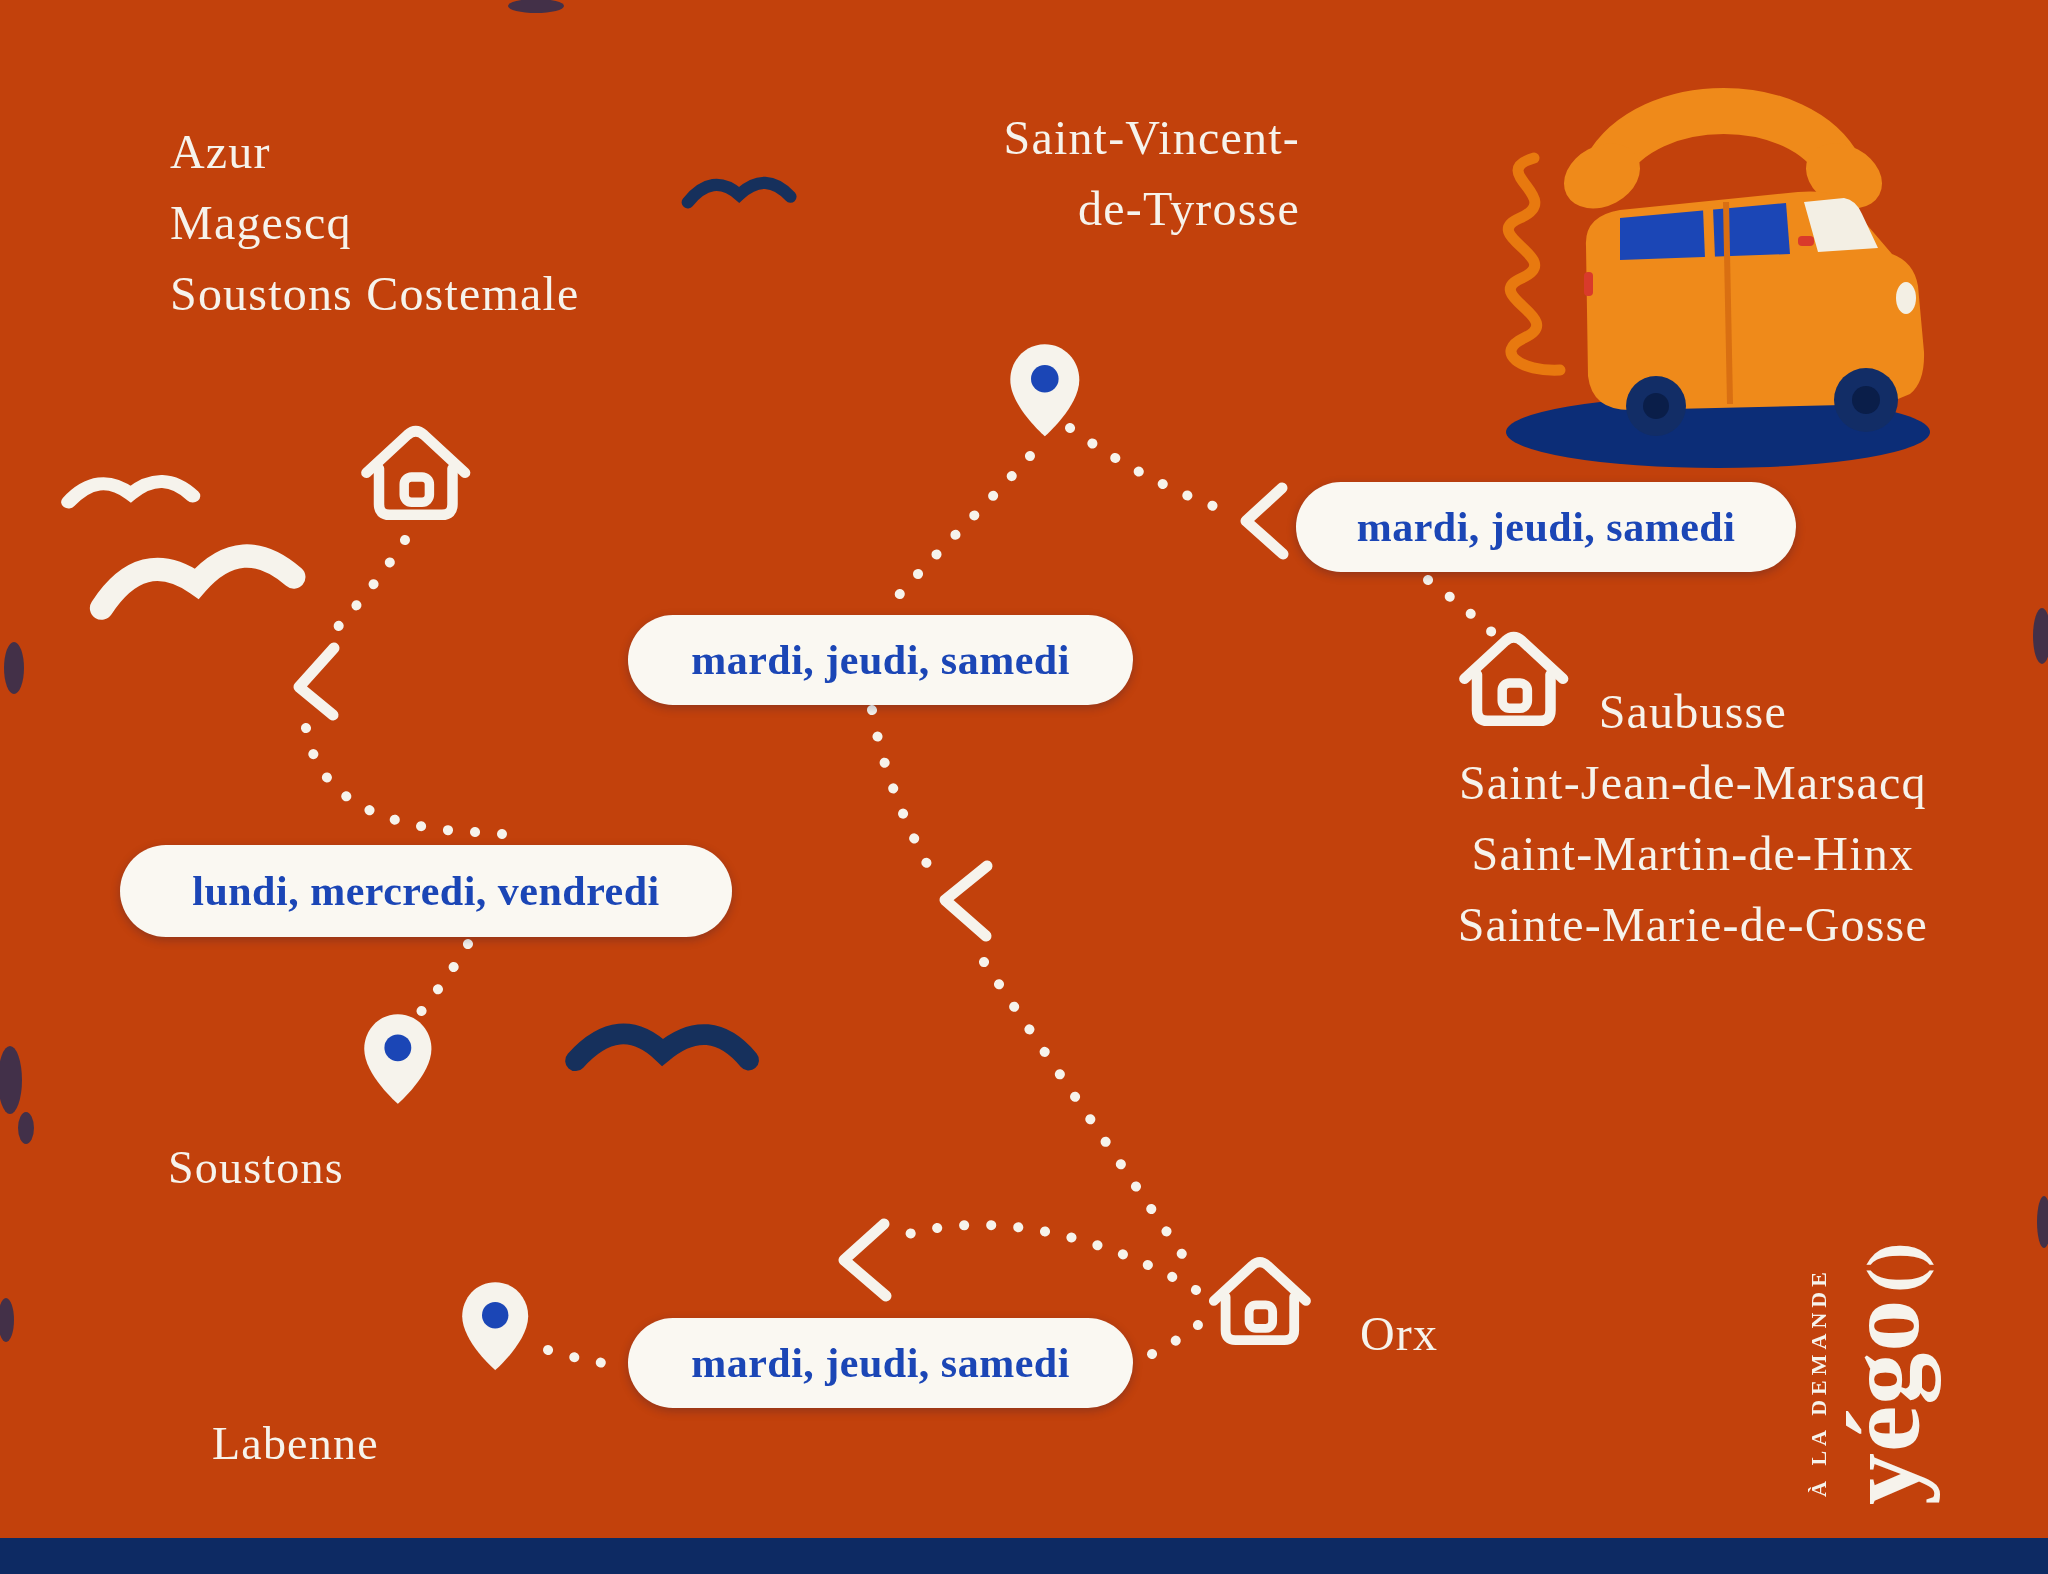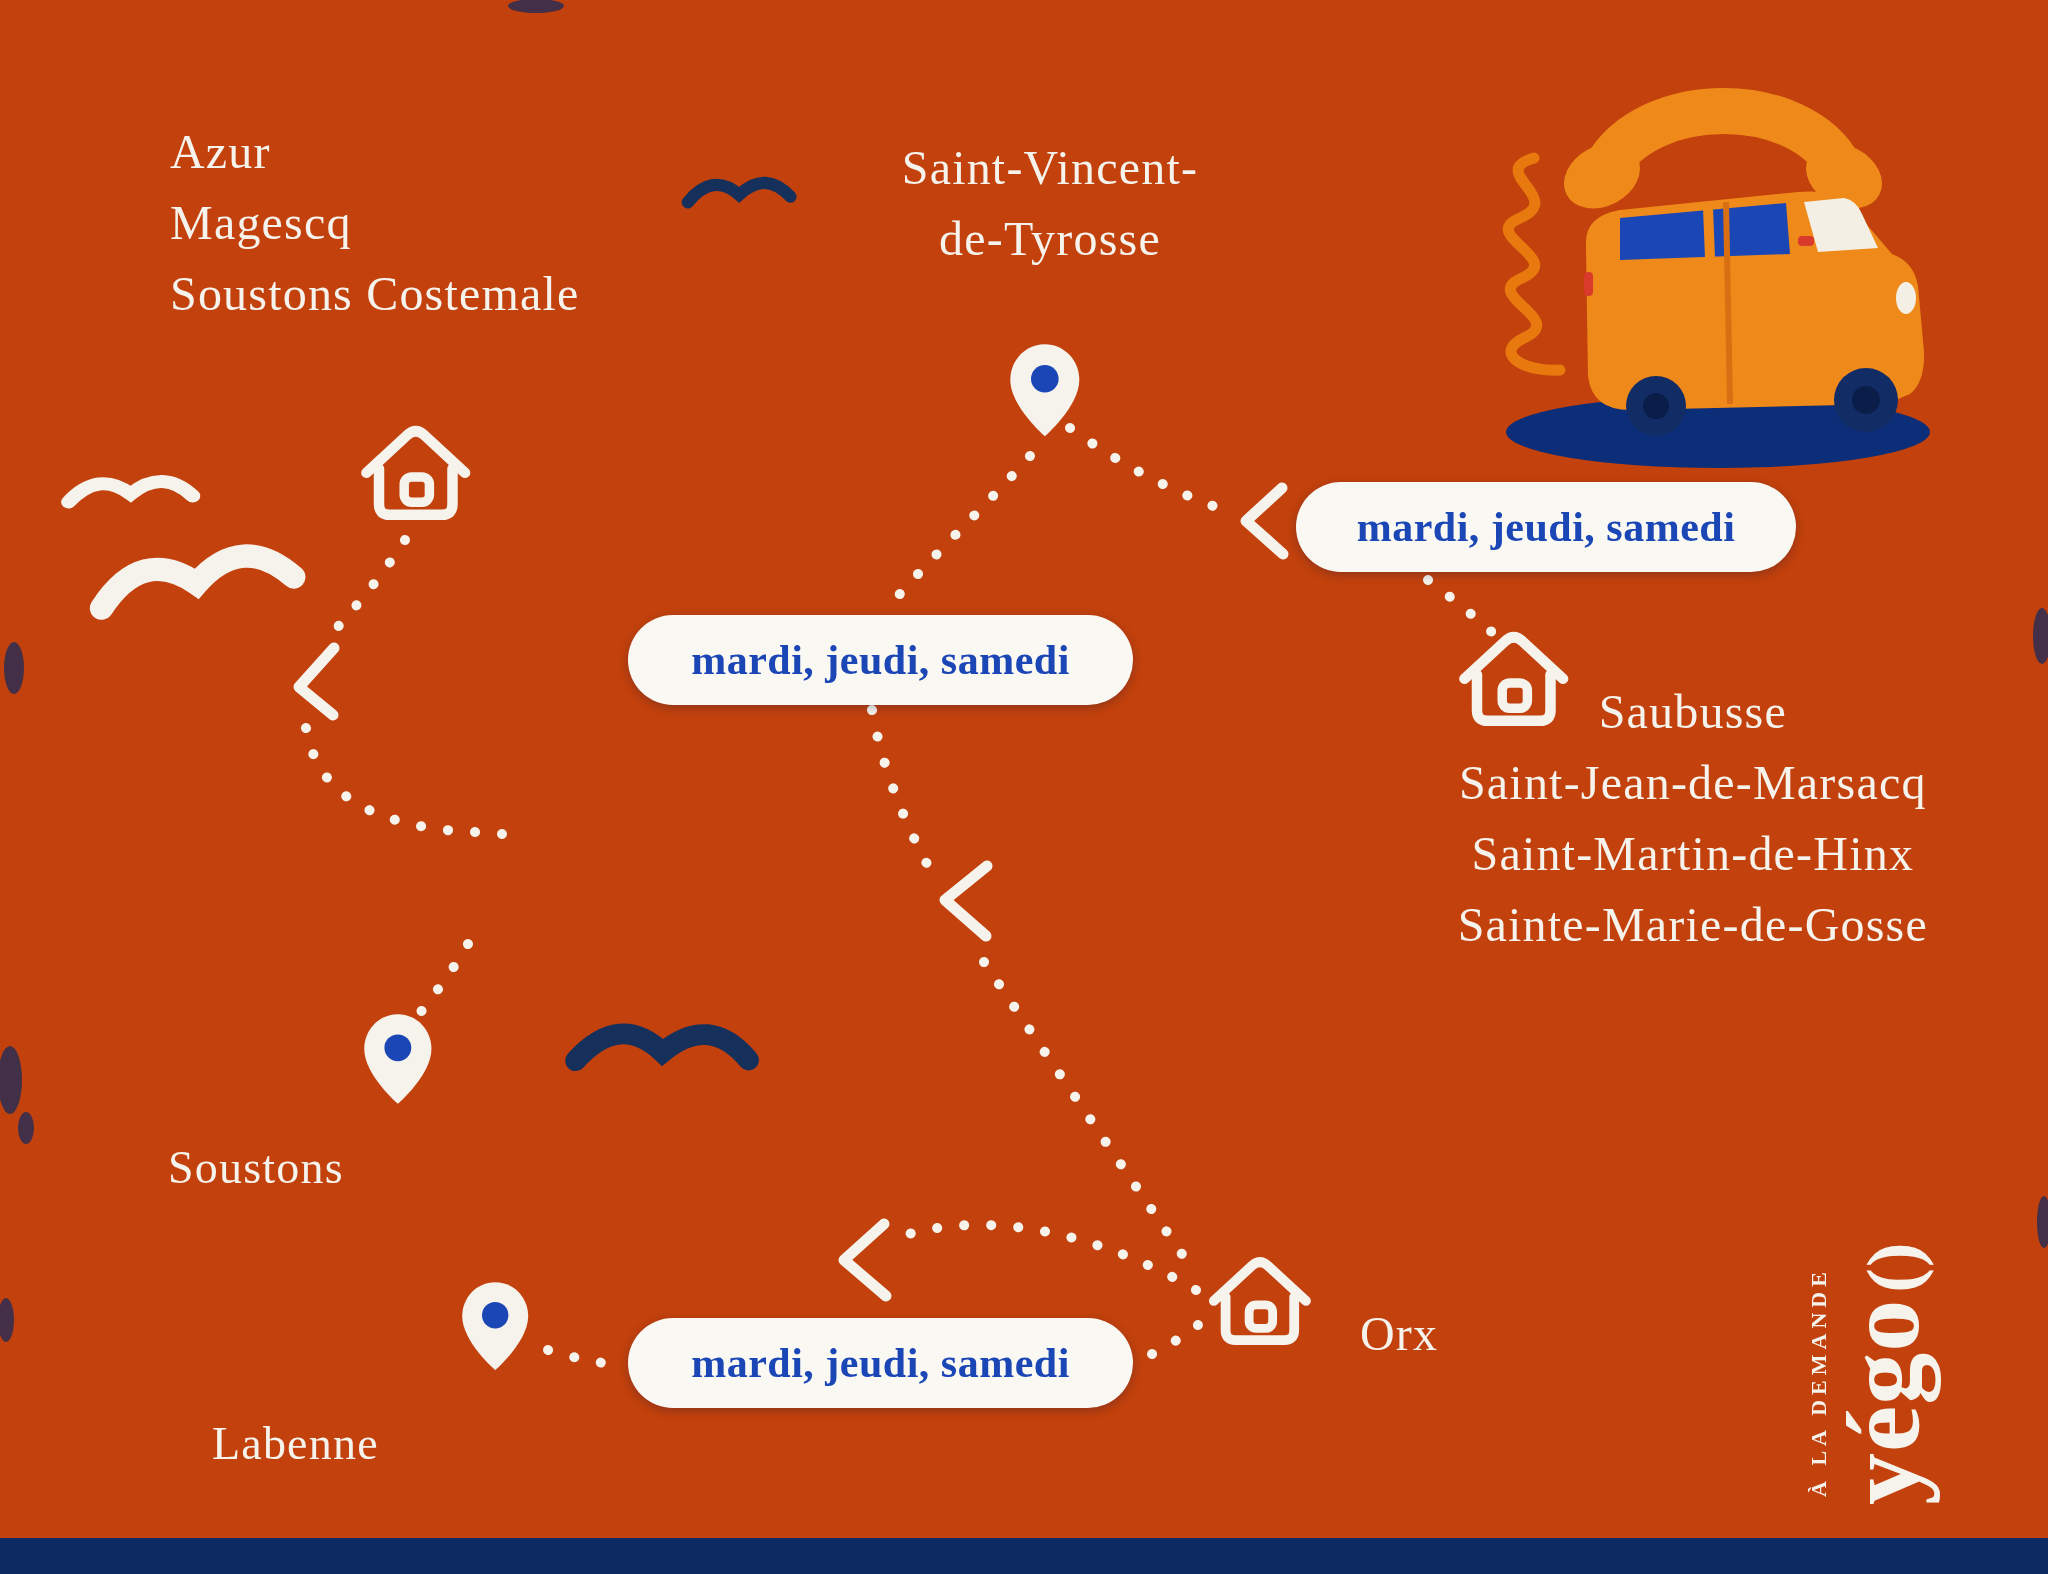--- a/index.html
+++ b/index.html
@@ -143,7 +143,7 @@
     <div>Soustons Costemale</div>
   </div>
 
-  <div class="label center" style="left:800px;top:132px;width:500px;">
+  <div class="label center" style="left:800px;top:102px;width:500px;text-align:right;">
     <div>Saint-Vincent-</div>
     <div>de-Tyrosse</div>
   </div>

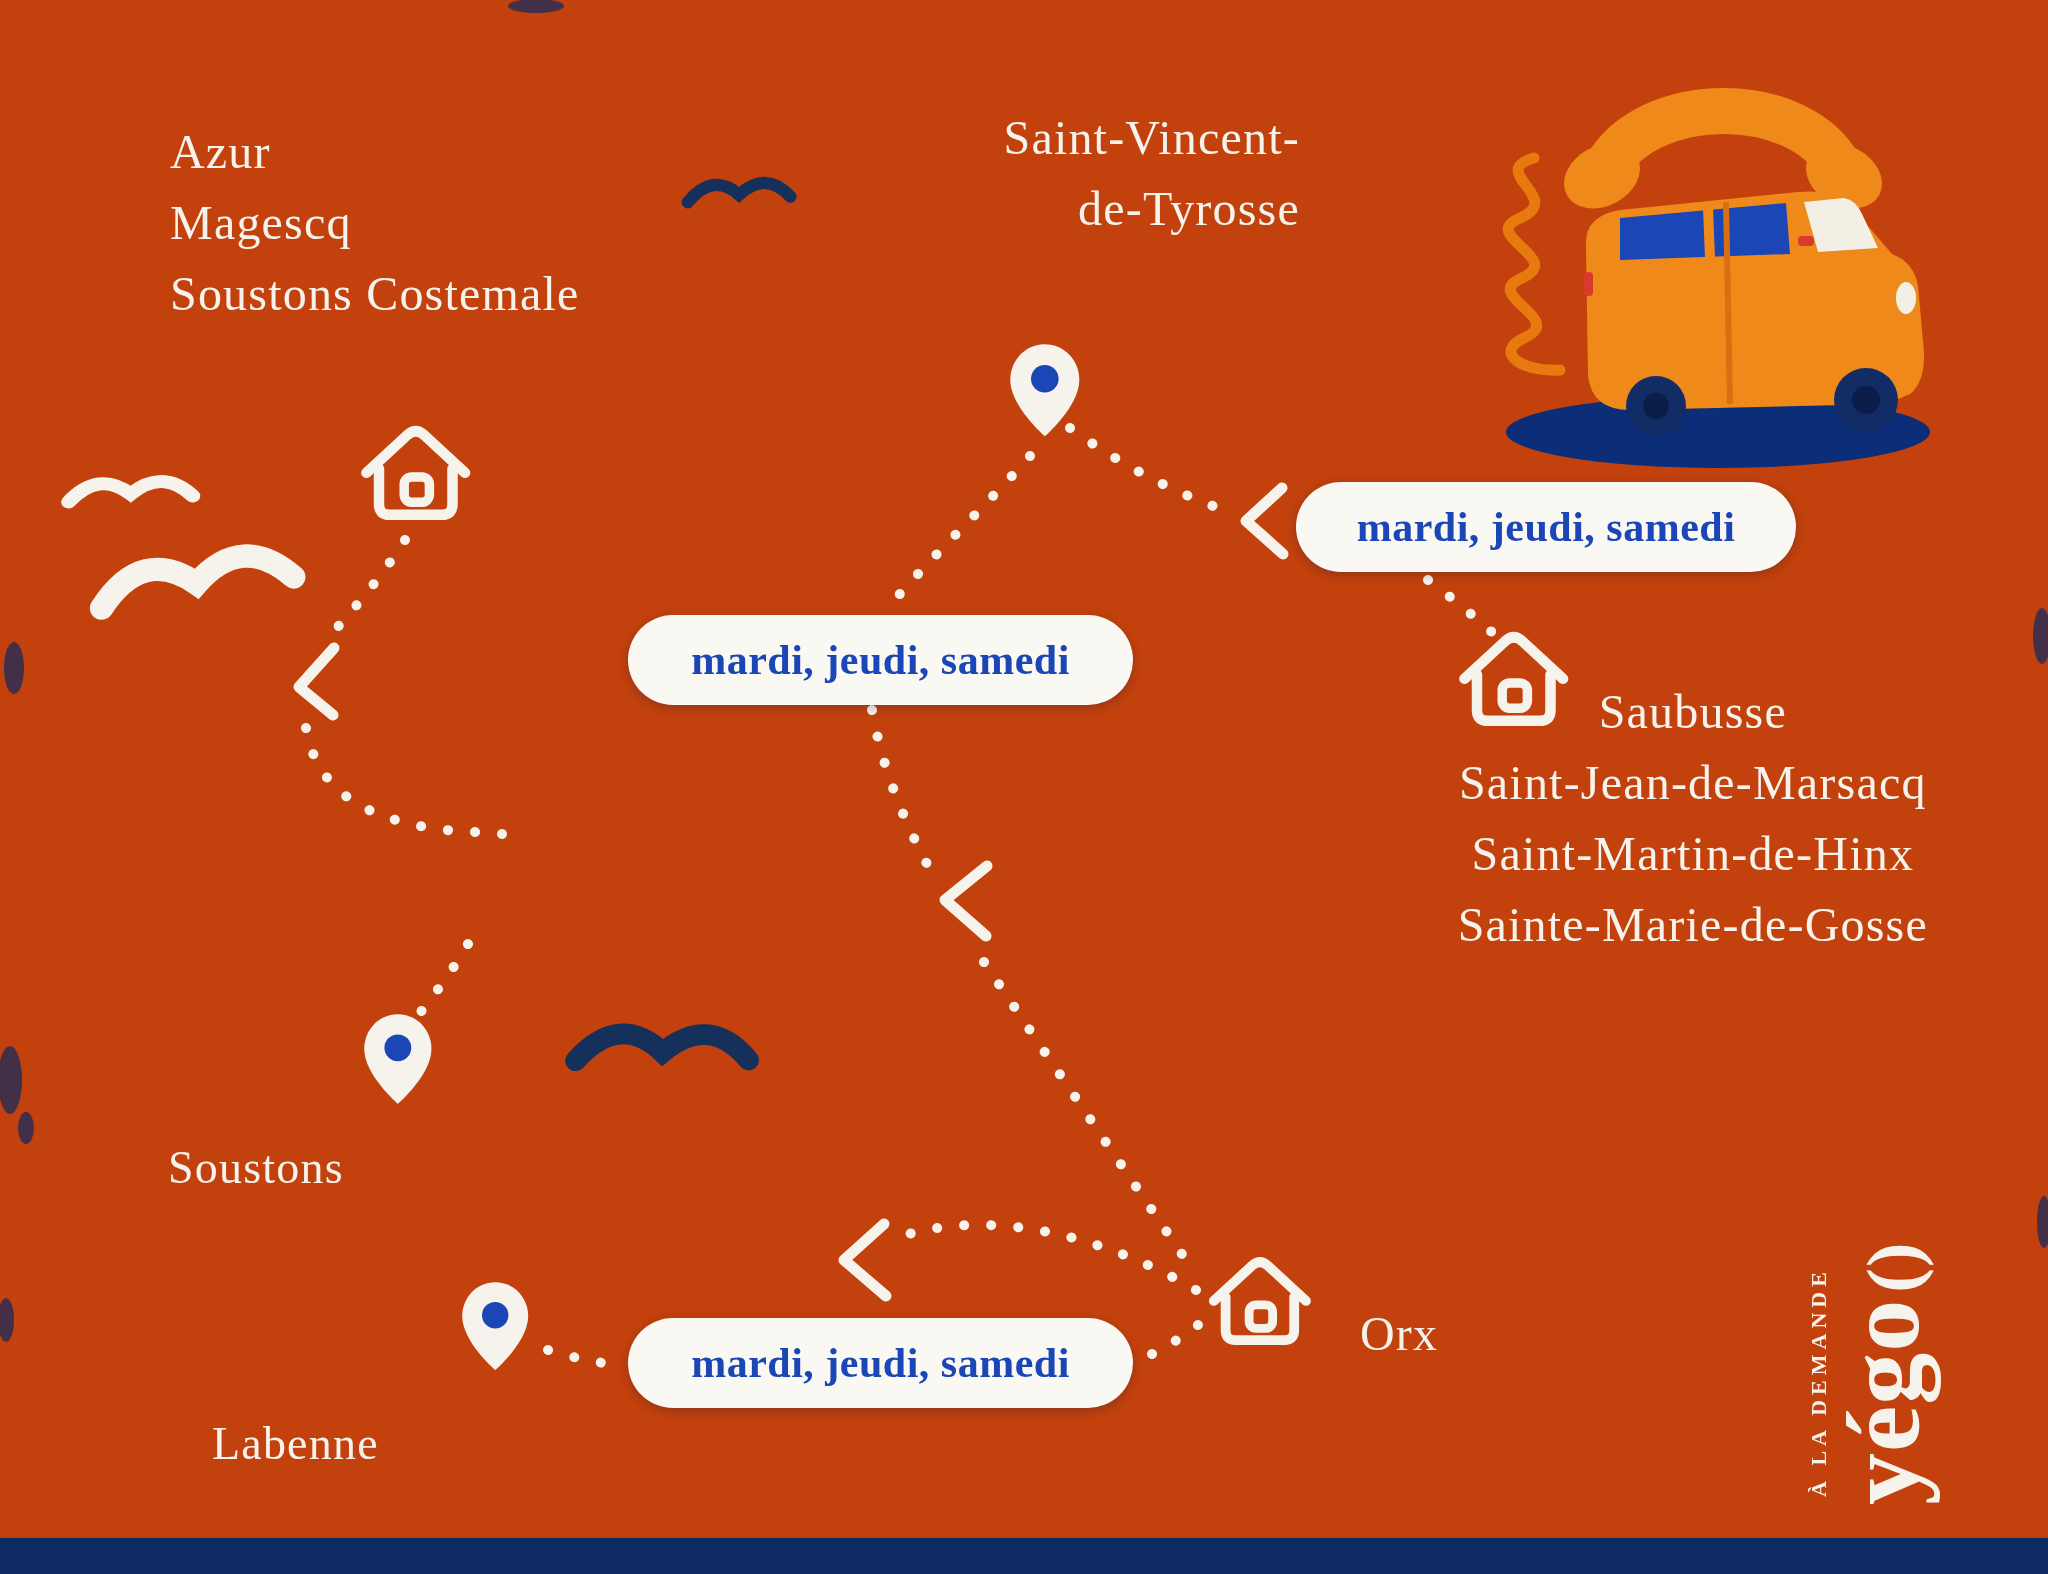--- a/index.html
+++ b/index.html
@@ -162,6 +162,7 @@
   <div class="label big" style="left:168px;top:1132px;">Soustons</div>
   <div class="label big" style="left:212px;top:1408px;">Labenne</div>
 
+  <div class="pill" style="left:120px;top:845px;width:612px;height:92px;">lundi, mercredi, vendredi</div>
   <div class="pill" style="left:628px;top:615px;width:505px;height:90px;">mardi, jeudi, samedi</div>
   <div class="pill" style="left:1296px;top:482px;width:500px;height:90px;">mardi, jeudi, samedi</div>
   <div class="pill" style="left:628px;top:1318px;width:505px;height:90px;">mardi, jeudi, samedi</div>

